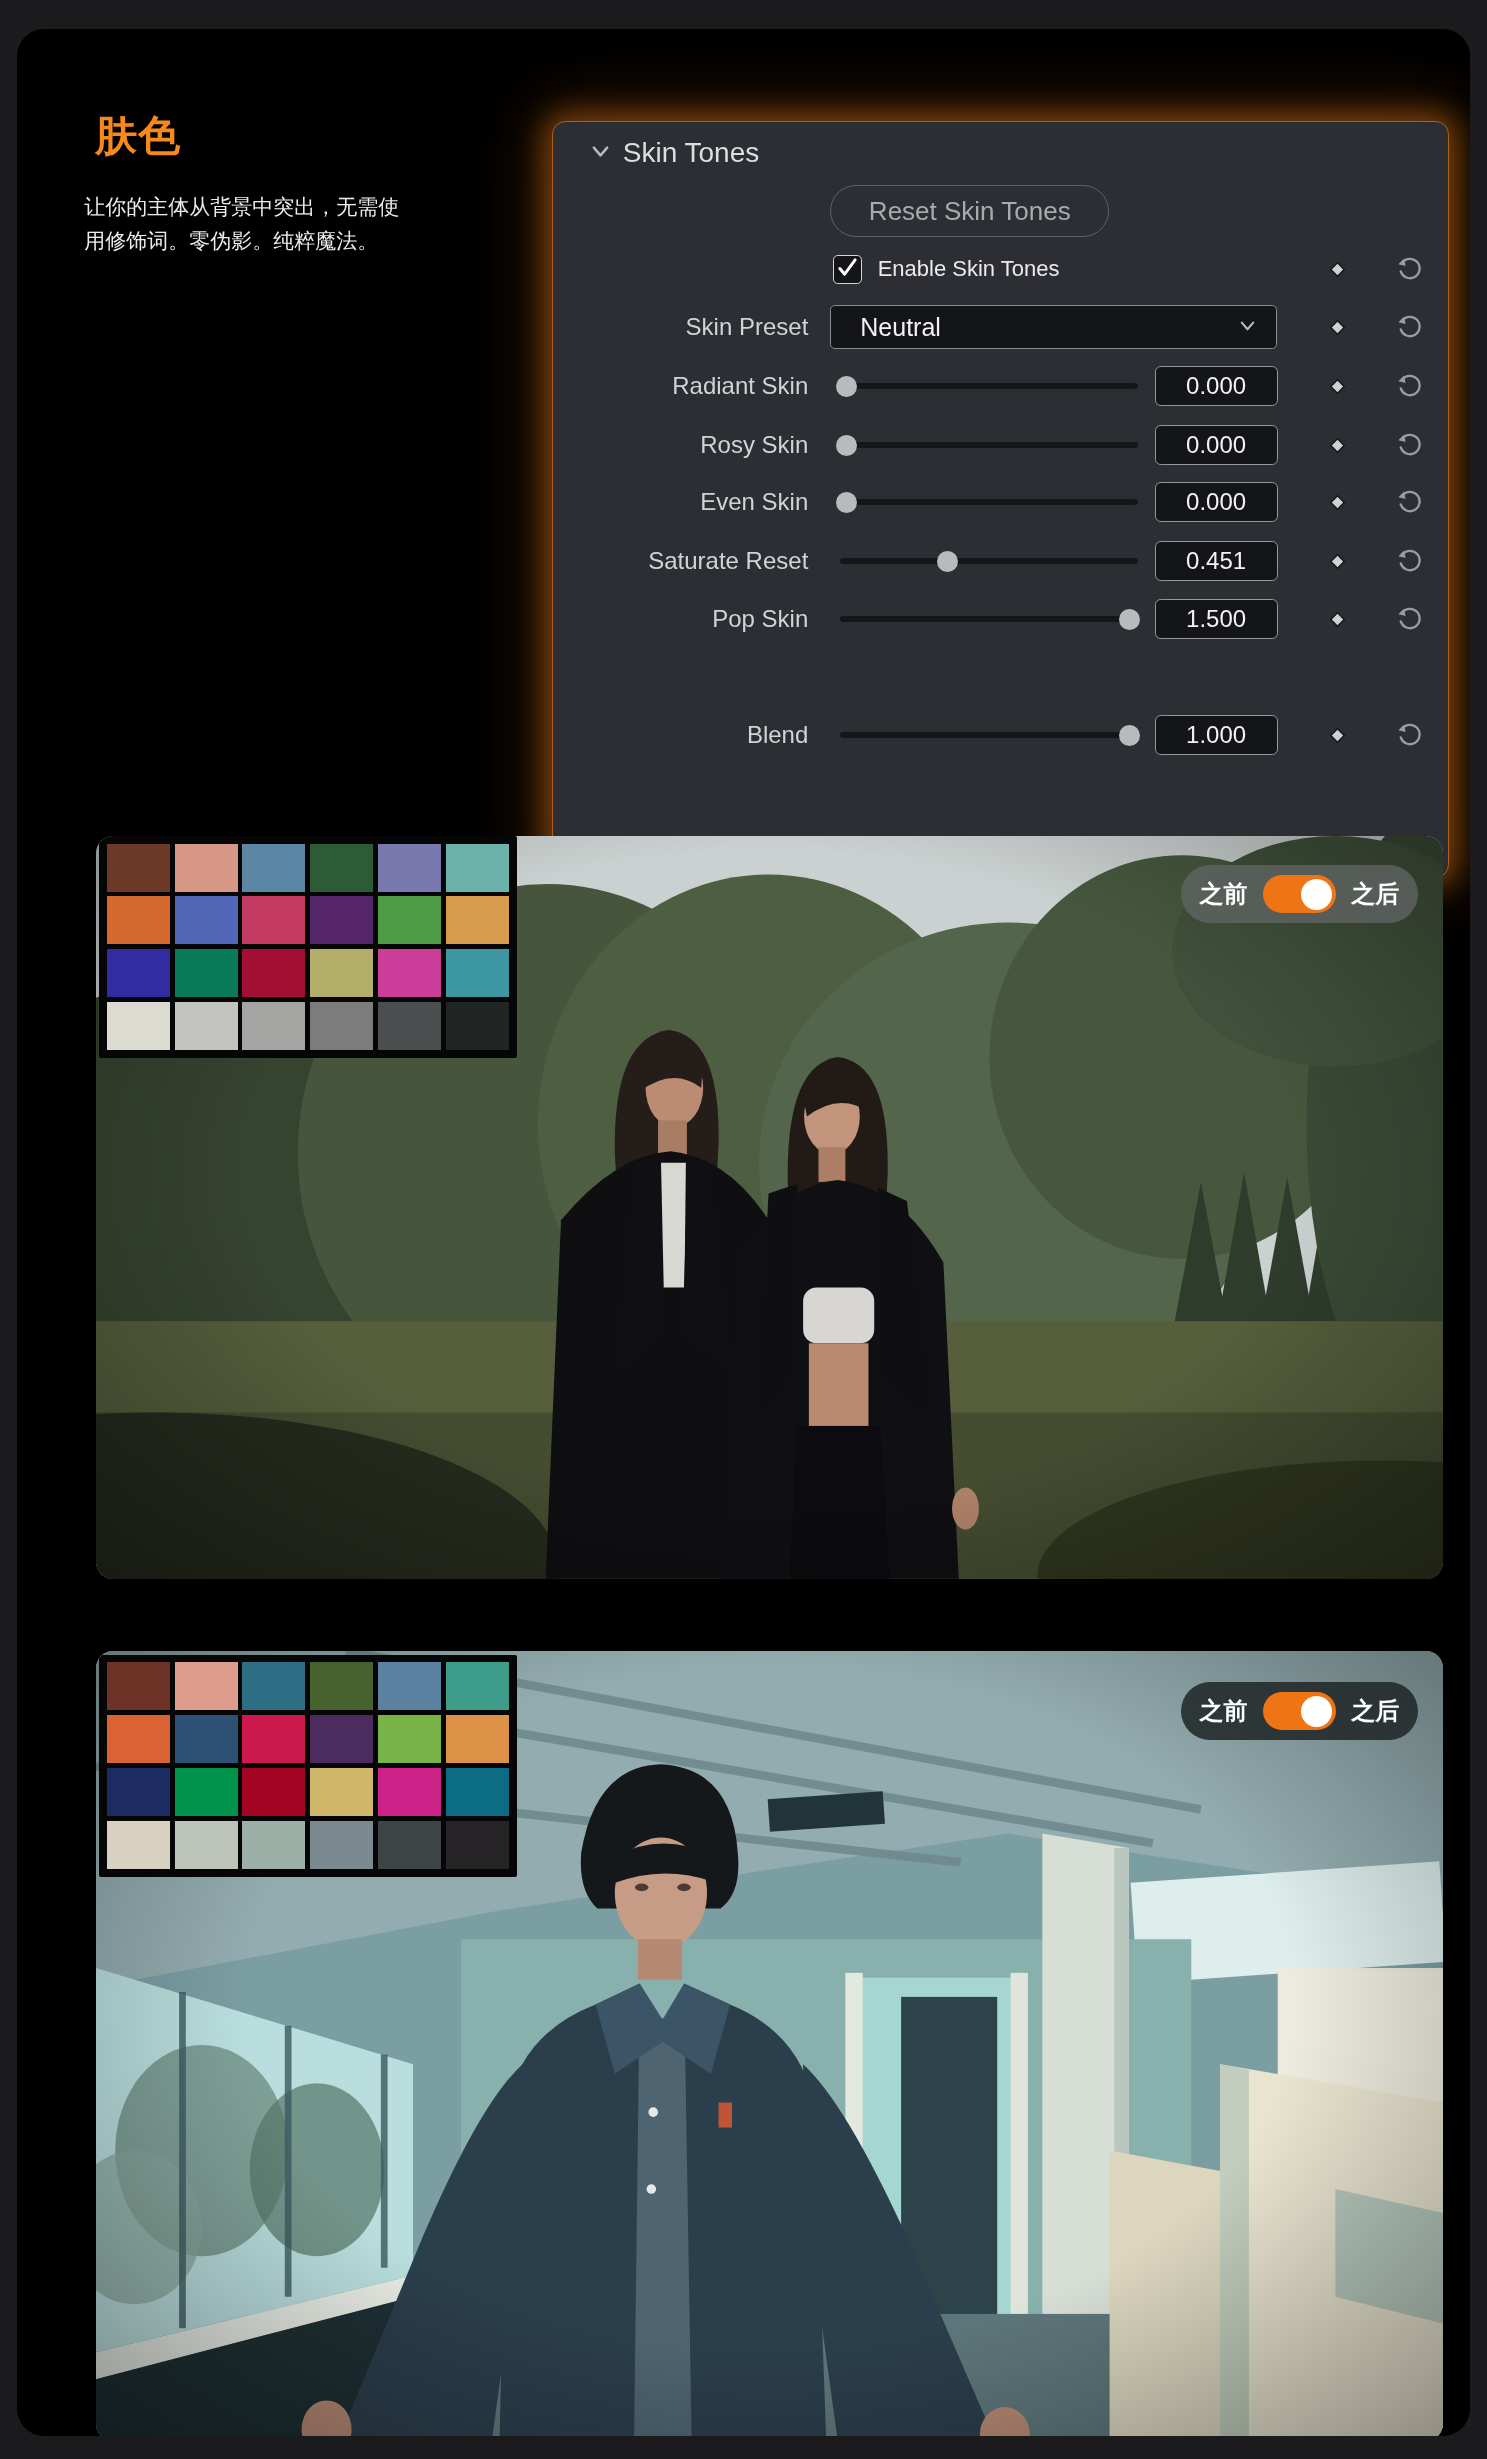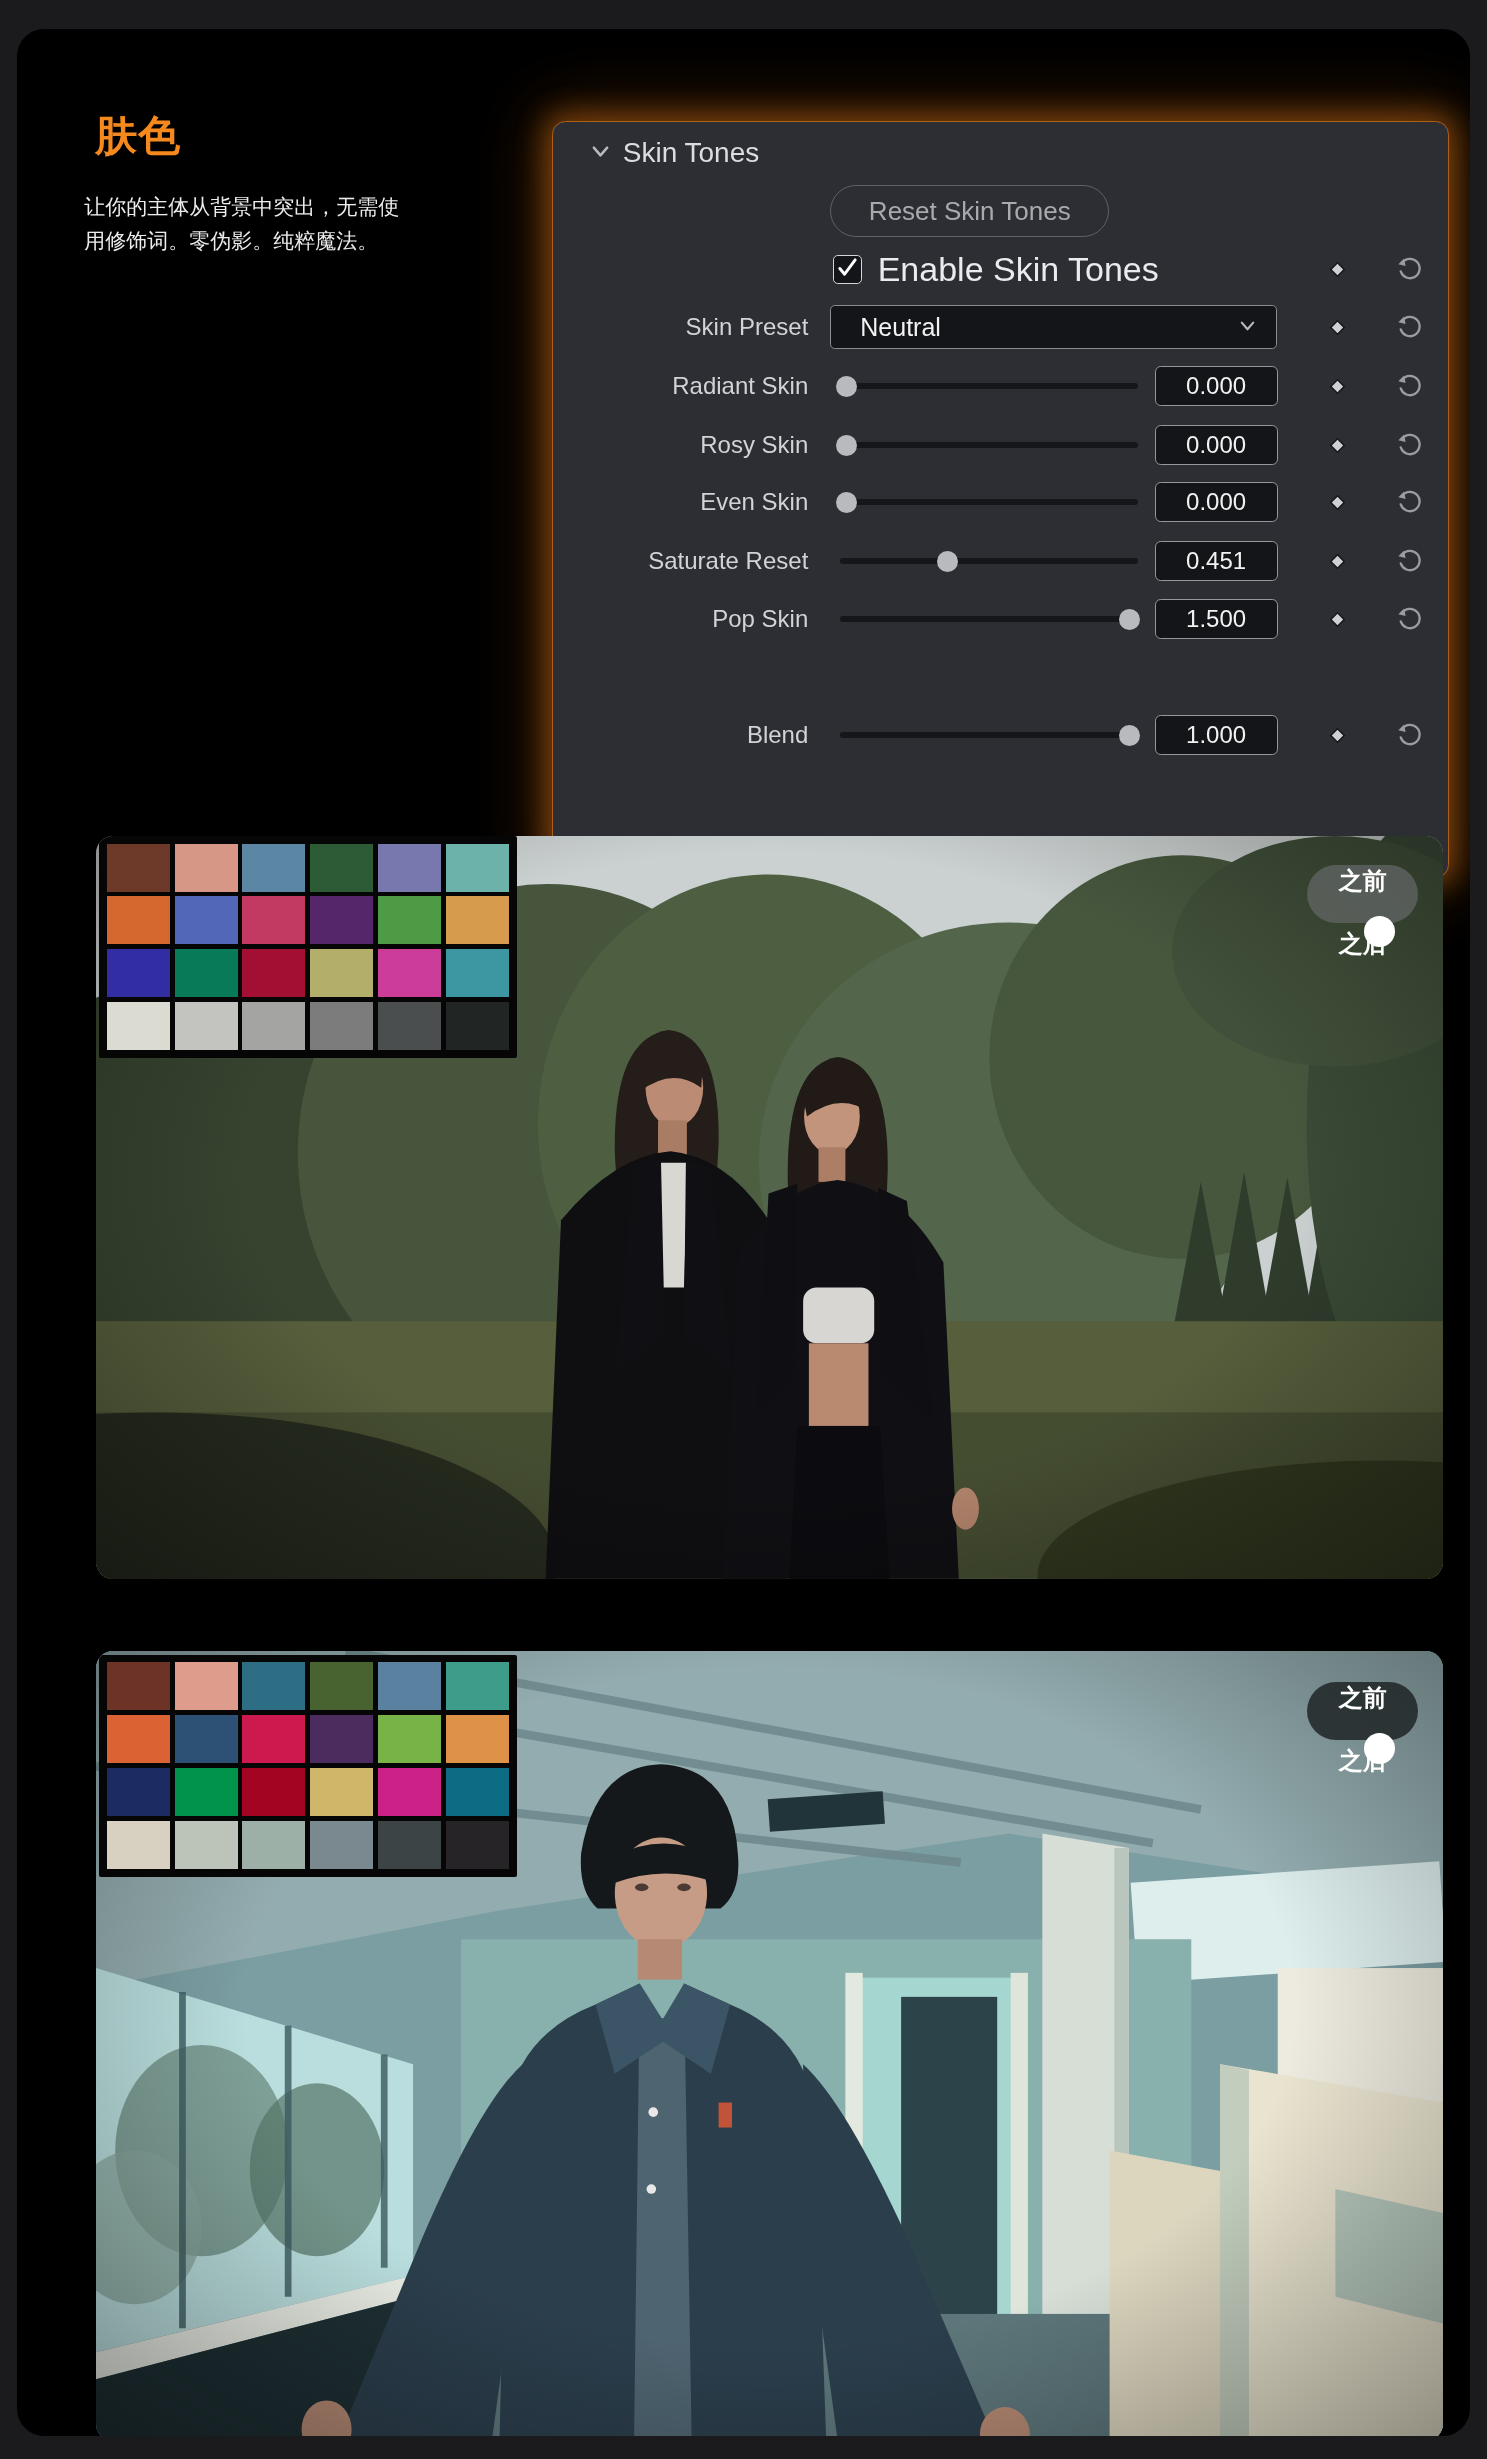--- a/index.html
+++ b/index.html
@@ -18,7 +18,7 @@
   .lbl { width:255px; text-align:right; font-size:24px; color:#d2d3d6; flex:0 0 auto; }
   .reset-btn { position:absolute; left:277px; top:63px; width:279px; height:52px; border:1.9px solid #5f6167; border-radius:27px; background:transparent; color:#a8aaae; font-size:26px; font-family:inherit; }
   .checkbox { margin-left:280px; width:29px; height:29px; background:#141519; border:1.9px solid #d6d6d8; border-radius:4.8px; display:flex; align-items:center; justify-content:center; flex:0 0 auto; }
-  .enable-lbl { margin-left:15.4px; font-size:34px; color:#ebebed; }
+  .enable-lbl { margin-left:15.4px; font-size:22px; color:#ebebed; }
   .dropdown { margin-left:22px; width:447px; height:44px; background:#141519; border:1px solid #8b8c90; border-radius:4.8px; display:flex; align-items:center; justify-content:space-between; padding:0 19px 0 29px; }
   .dropdown-value { font-size:25px; color:#f2f2f3; }
   .track-wrap { margin-left:32px; width:298px; height:23px; position:relative; flex:0 0 auto; }

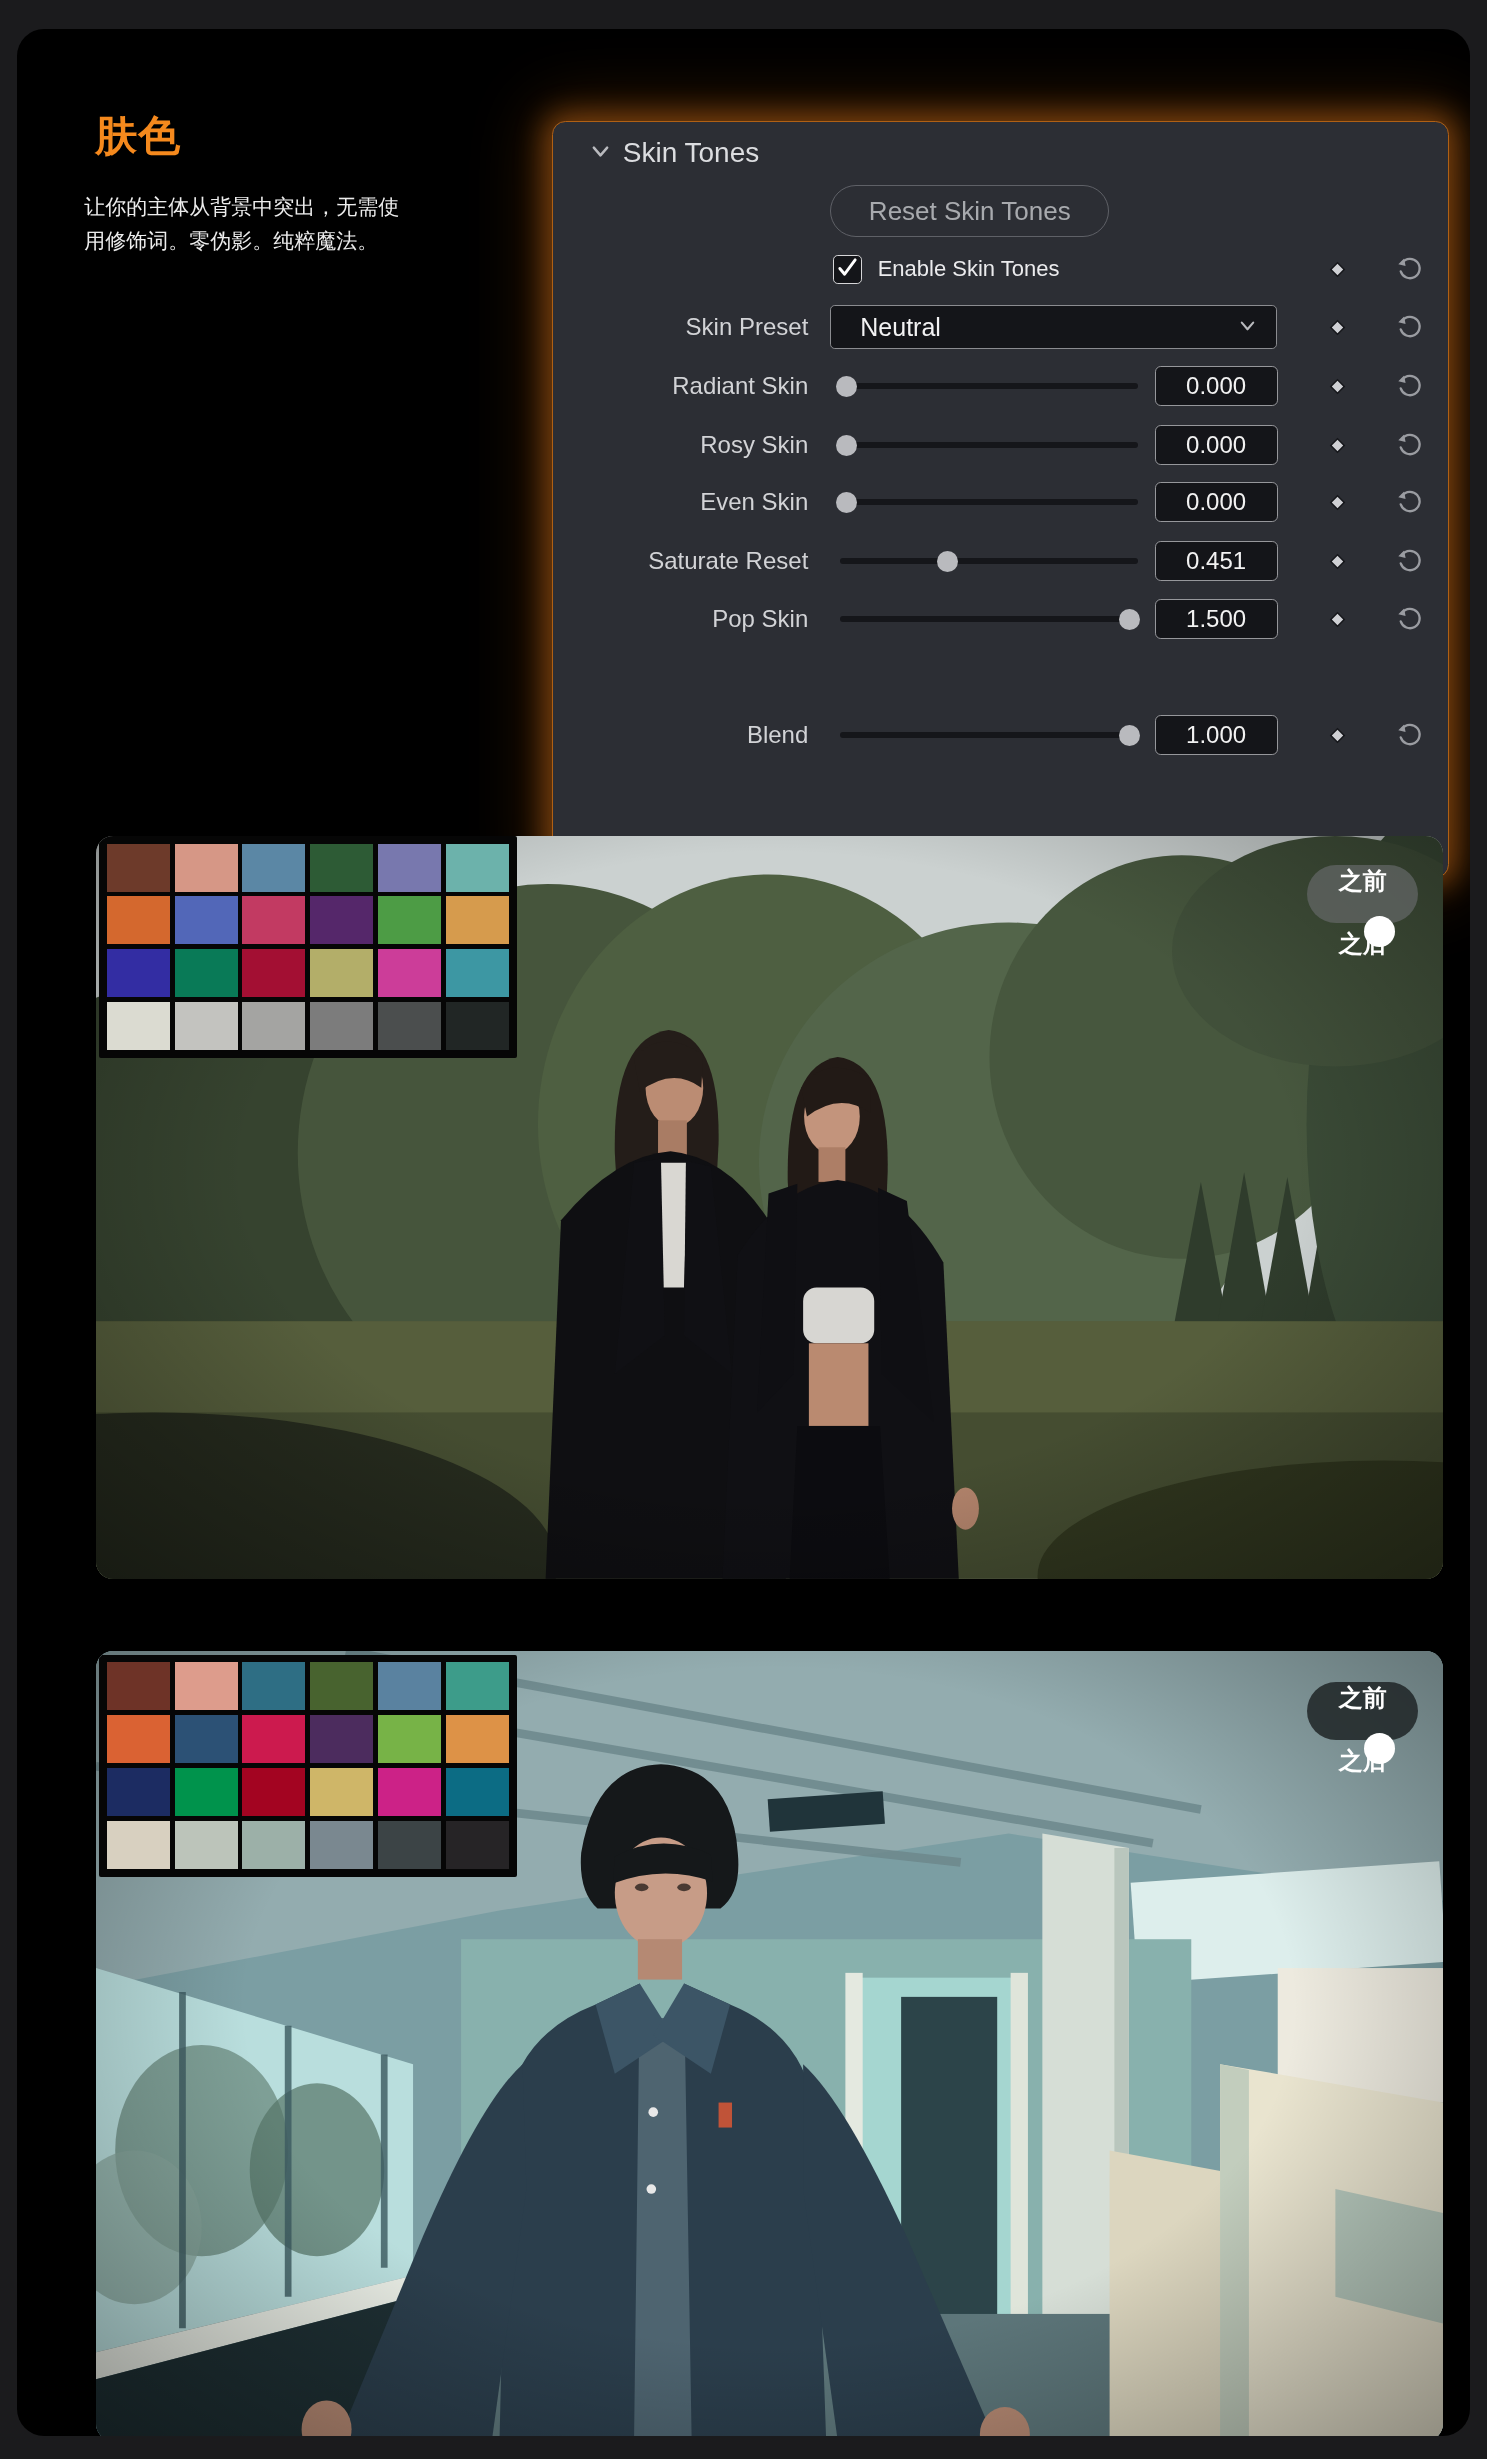--- a/index.html
+++ b/index.html
@@ -40,7 +40,7 @@
   .checker-2 { top:3.8px; }
   .swatch { width:63px; height:48px; }
 
-  .toggle-pill { position:absolute; right:25px; height:58px; border-radius:29px; display:flex; align-items:center; gap:15.4px; padding:0 19px;flex-direction:column; }
+  .toggle-pill { position:absolute; right:25px; height:58px; border-radius:29px; display:flex; align-items:center; gap:15.4px; padding:0 19px; }
   .pill-1 { top:29px; background:rgba(96,100,99,.78); }
   .pill-2 { top:31px; background:rgba(30,36,38,.85); }
   .toggle-lbl { font-size:24px; font-weight:bold; color:#fff; }

